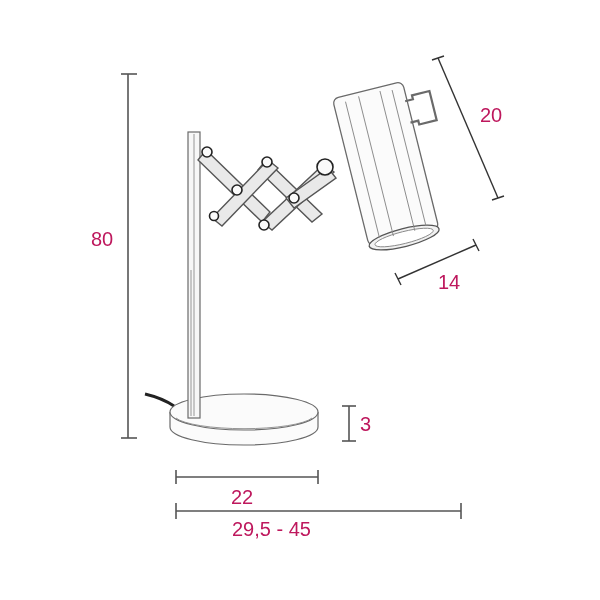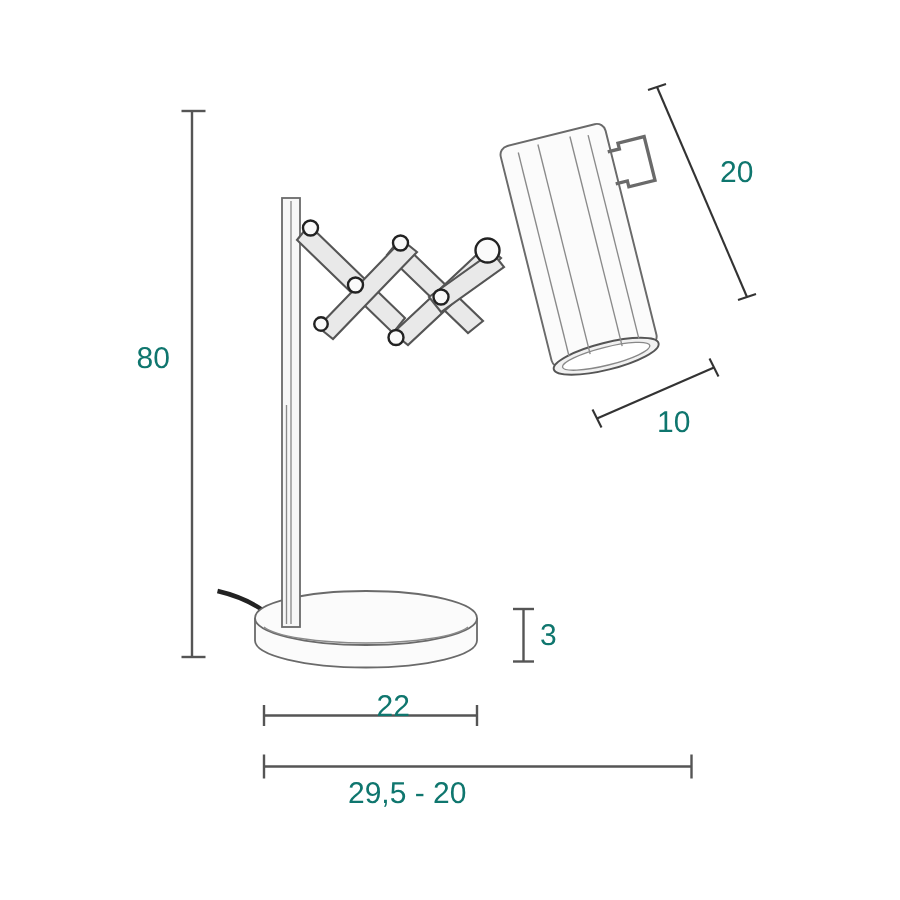--- a/index.html
+++ b/index.html
@@ -11,7 +11,7 @@
   .outline-thin { stroke:#8a8a8a; stroke-width:0.9; fill:none; }
   .link { stroke:#555; stroke-width:1.4; fill:#e9e9e9; }
   .pin { stroke:#222; stroke-width:1.6; fill:#fafafa; }
-  .label { position:absolute; font-size:20px; color:#0f766e; white-space:nowrap; }
+  .label { position:absolute; font-size:20px; color:#be185d; white-space:nowrap; }
 </style>
 </head>
 <body>

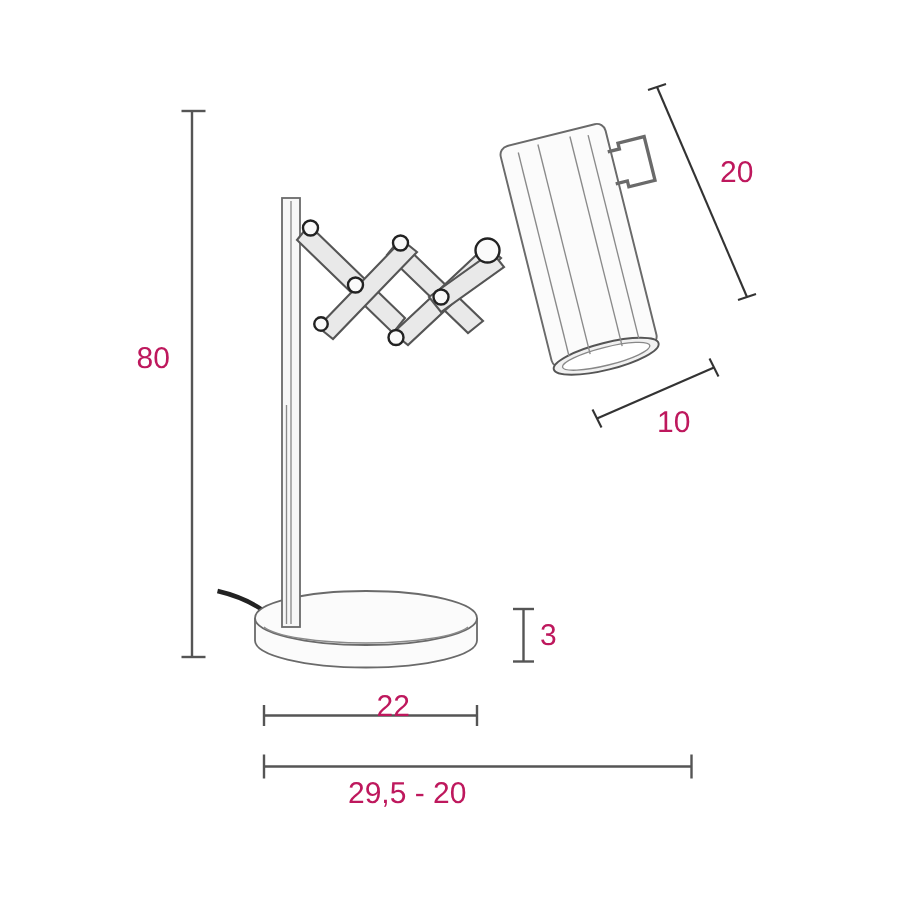--- a/index.html
+++ b/index.html
@@ -102,7 +102,7 @@
 
 <div class="label" style="left:91px; top:228px;">80</div>
 <div class="label" style="left:480px; top:104px;">20</div>
-<div class="label" style="left:438px; top:271px;">10</div>
+<div class="label" style="left:438px; top:271px;">14</div>
 <div class="label" style="left:360px; top:413px;">3</div>
 <div class="label" style="left:231px; top:460px;margin-left:20px;">22</div>
 <div class="label" style="left:232px; top:518px;">29,5 - 20</div>

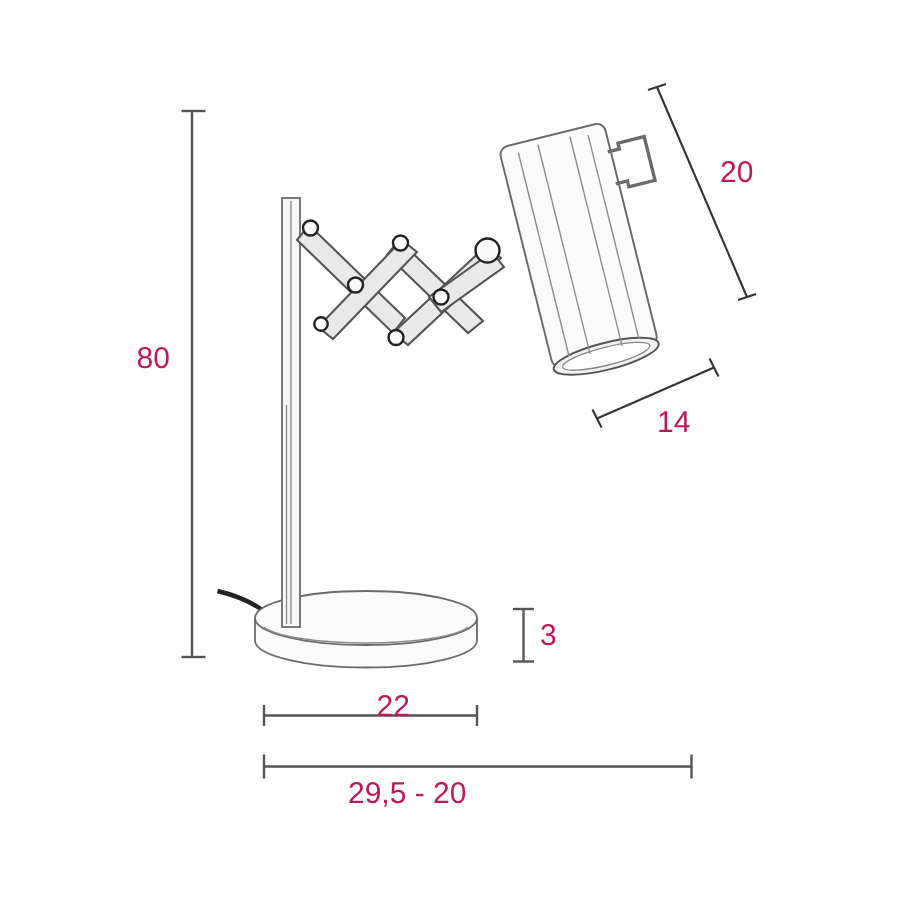--- a/index.html
+++ b/index.html
@@ -104,7 +104,7 @@
 <div class="label" style="left:480px; top:104px;">20</div>
 <div class="label" style="left:438px; top:271px;">14</div>
 <div class="label" style="left:360px; top:413px;">3</div>
-<div class="label" style="left:231px; top:460px;margin-left:20px;">22</div>
+<div class="label" style="left:231px; top:486px;">22</div>
 <div class="label" style="left:232px; top:518px;">29,5 - 20</div>
 
 </body></html>

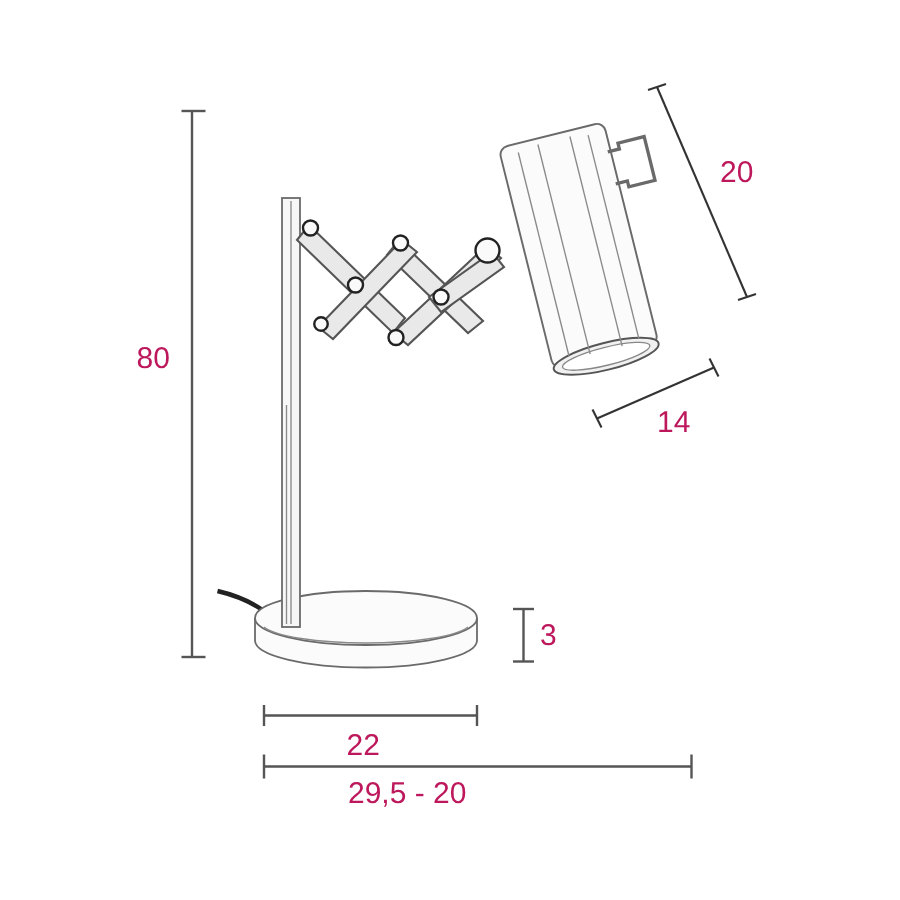--- a/index.html
+++ b/index.html
@@ -105,6 +105,6 @@
 <div class="label" style="left:438px; top:271px;">14</div>
 <div class="label" style="left:360px; top:413px;">3</div>
 <div class="label" style="left:231px; top:486px;">22</div>
-<div class="label" style="left:232px; top:518px;">29,5 - 20</div>
+<div class="label" style="left:232px; top:518px;">29,5 - 45</div>
 
 </body></html>

